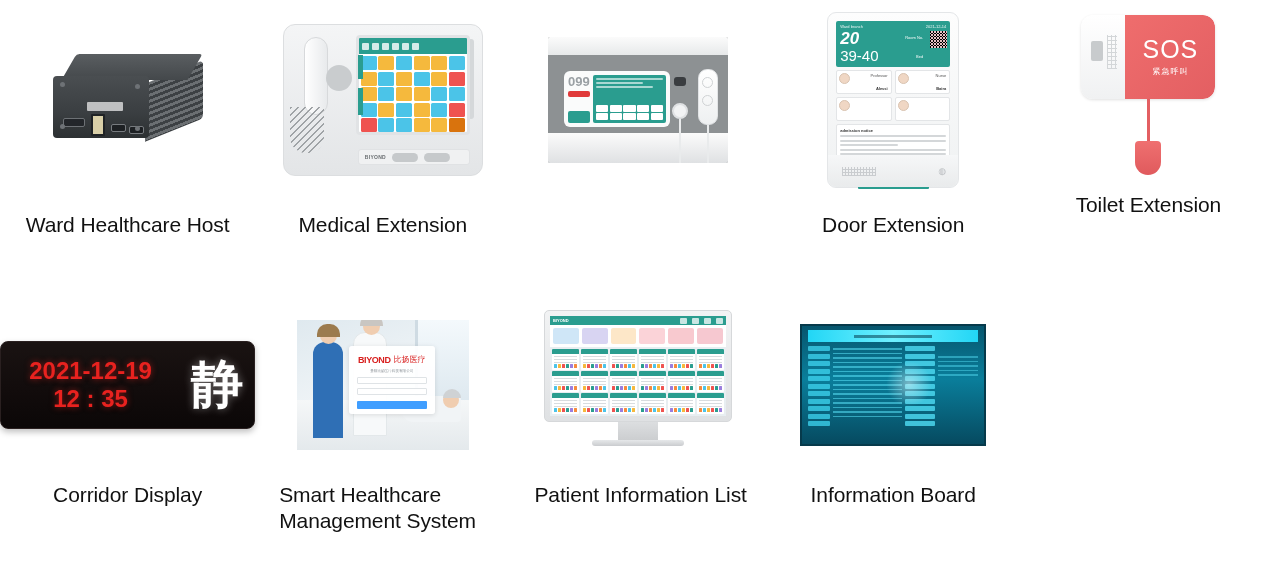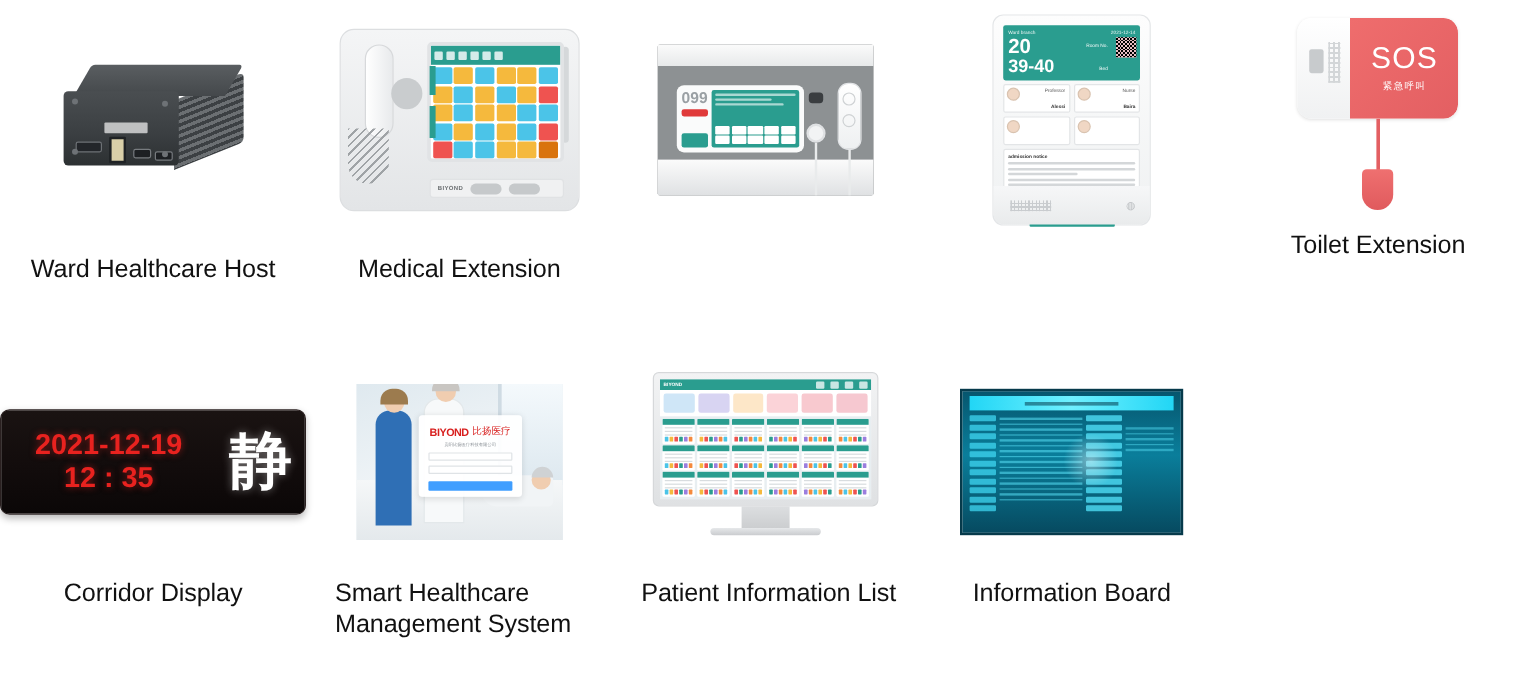--- a/index.html
+++ b/index.html
@@ -167,7 +167,7 @@
     position:relative; height:46px; }
   .dx-hrow { display:flex; justify-content:space-between; font-size:4px;
     opacity:.9; }
-  .dx-room { font-size:17px; font-weight:700; line-height:1.05; margin-top:1px; }
+  .dx-room { font-size:17px; font-weight:700; line-height:1.05; margin-top:1px;font-style:italic; }
   .dx-bed { font-size:15px; font-weight:700; line-height:1.05; }
   .dx-lbl { position:absolute; right:27px; top:14px; font-size:4px; opacity:.95; }
   .dx-lbl2 { position:absolute; right:27px; top:33px; font-size:4px; opacity:.95; }

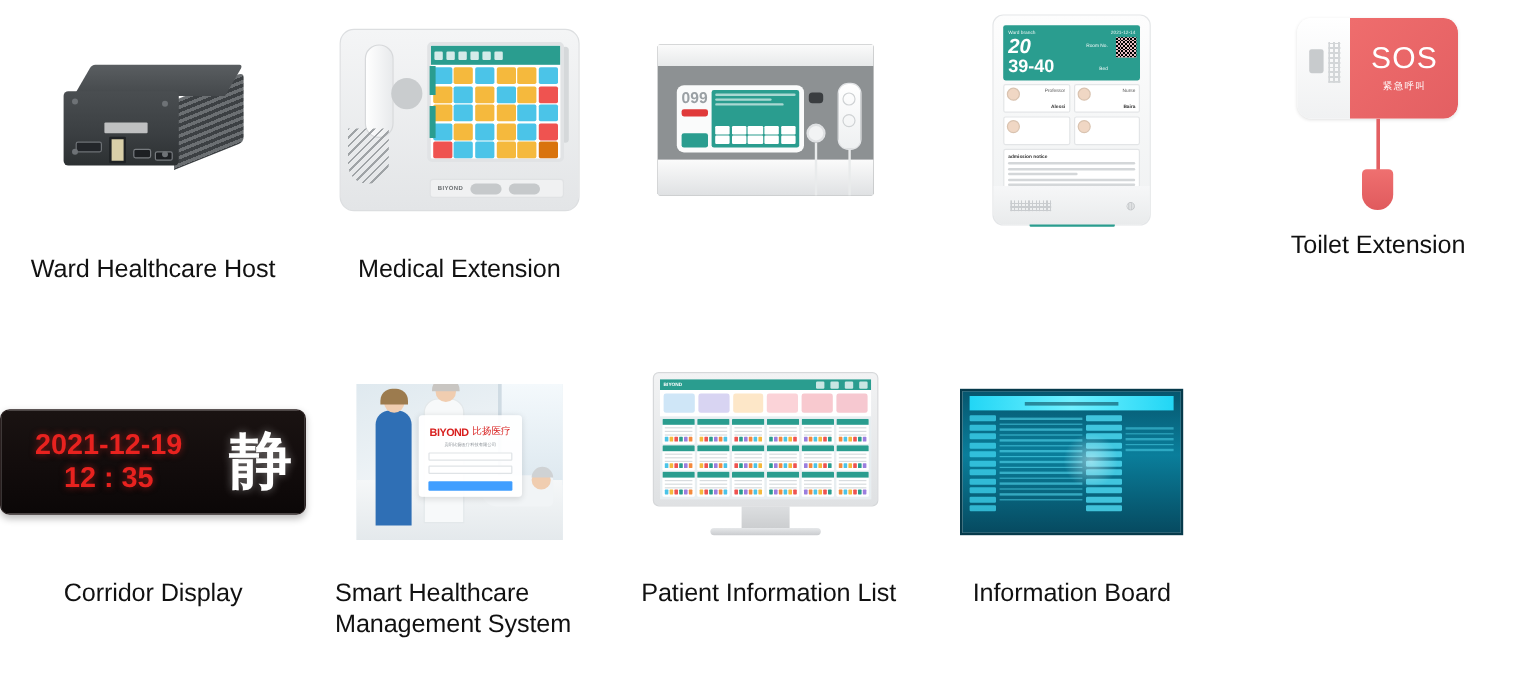--- a/index.html
+++ b/index.html
@@ -168,7 +168,7 @@
   .dx-hrow { display:flex; justify-content:space-between; font-size:4px;
     opacity:.9; }
   .dx-room { font-size:17px; font-weight:700; line-height:1.05; margin-top:1px;font-style:italic; }
-  .dx-bed { font-size:15px; font-weight:700; line-height:1.05; }
+  .dx-bed { font-size:15px; font-weight:400; line-height:1.05; }
   .dx-lbl { position:absolute; right:27px; top:14px; font-size:4px; opacity:.95; }
   .dx-lbl2 { position:absolute; right:27px; top:33px; font-size:4px; opacity:.95; }
   .dx-qr { position:absolute; right:3px; top:10px; width:17px; height:17px;

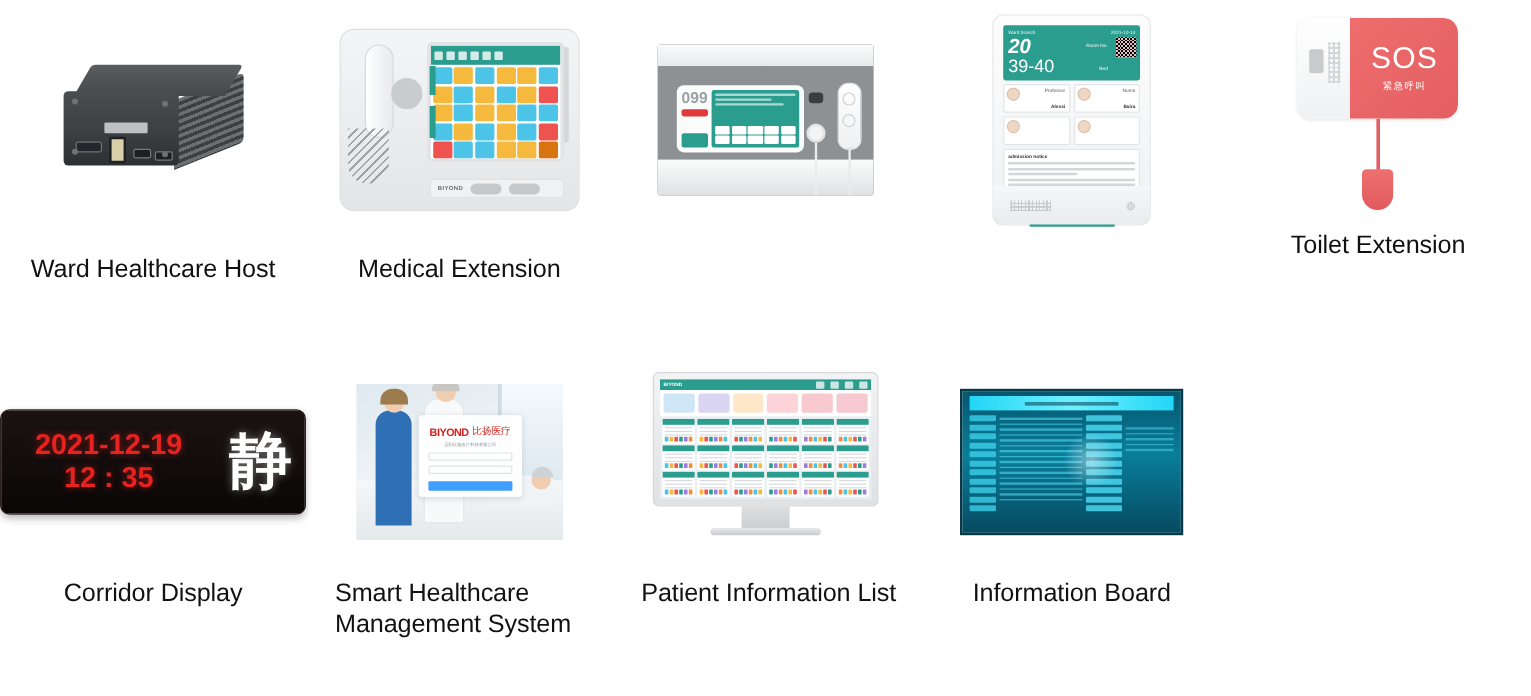--- a/index.html
+++ b/index.html
@@ -502,6 +502,7 @@
         </div>
       </div>
     </div>
+    <div class="caption">Door Extension</div>
   </div>
 
   <div class="cell row2">

